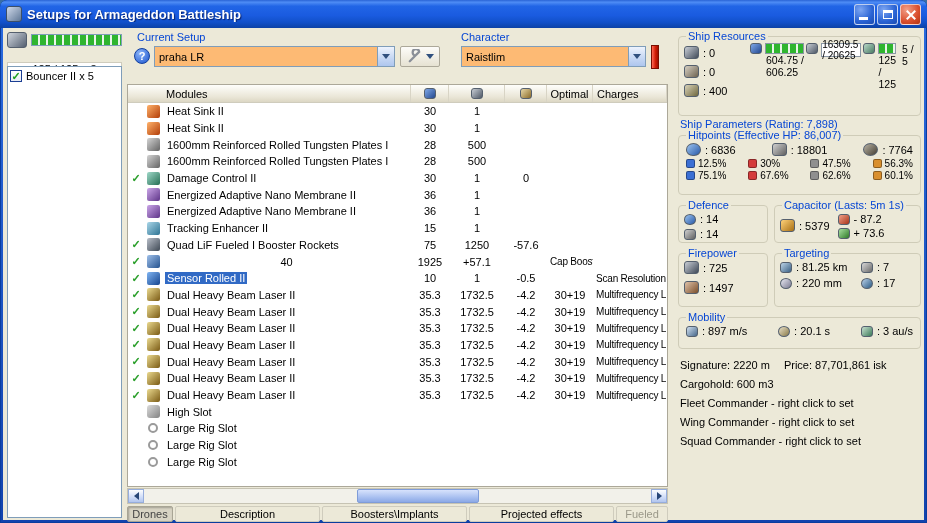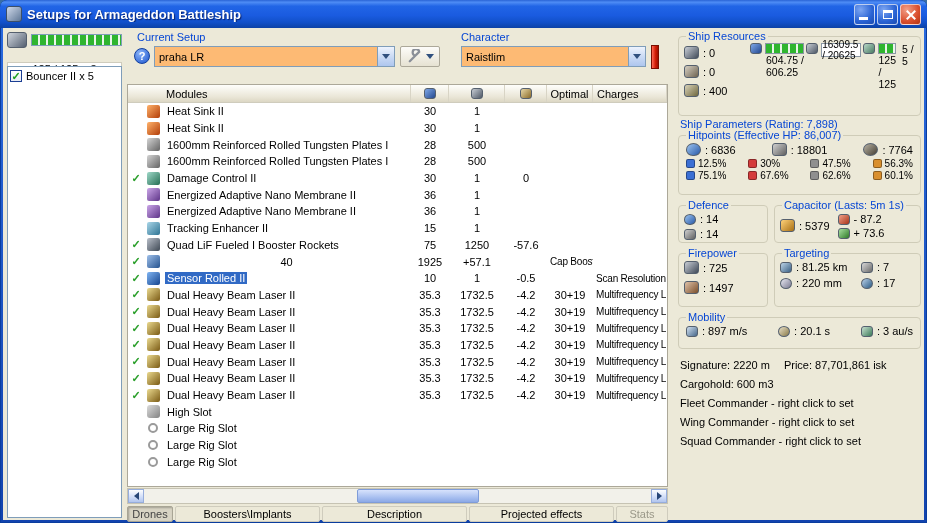--- a/index.html
+++ b/index.html
@@ -496,8 +496,8 @@
 
     <div class="tabs">
       <div class="tab pressed">Drones</div>
+      <div class="tab">Description</div>
       <div class="tab">Boosters\Implants</div>
-      <div class="tab">Description</div>
       <div class="tab">Projected effects</div>
       <div class="tab disabled">Stats</div>
     </div>

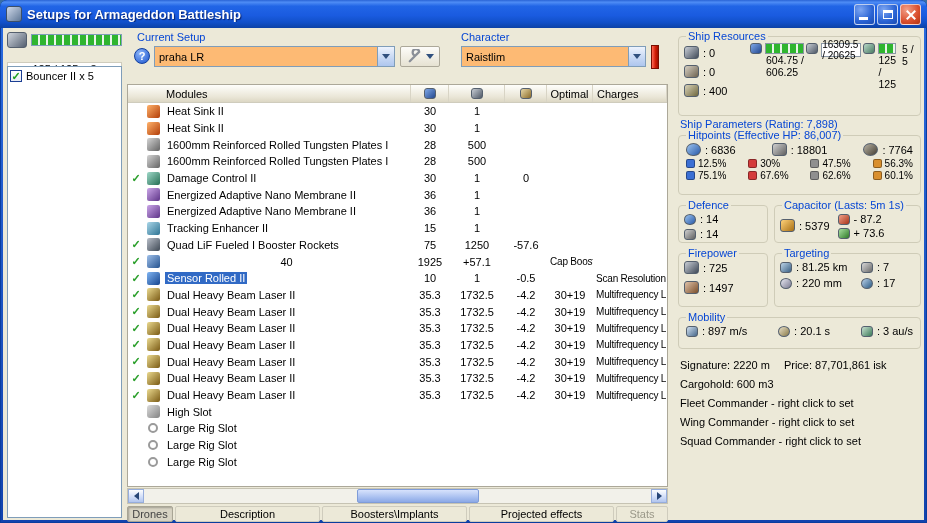--- a/index.html
+++ b/index.html
@@ -499,7 +499,7 @@
       <div class="tab">Description</div>
       <div class="tab">Boosters\Implants</div>
       <div class="tab">Projected effects</div>
-      <div class="tab disabled">Stats</div>
+      <div class="tab disabled">Fueled</div>
     </div>
 
     <div class="rightcol">

